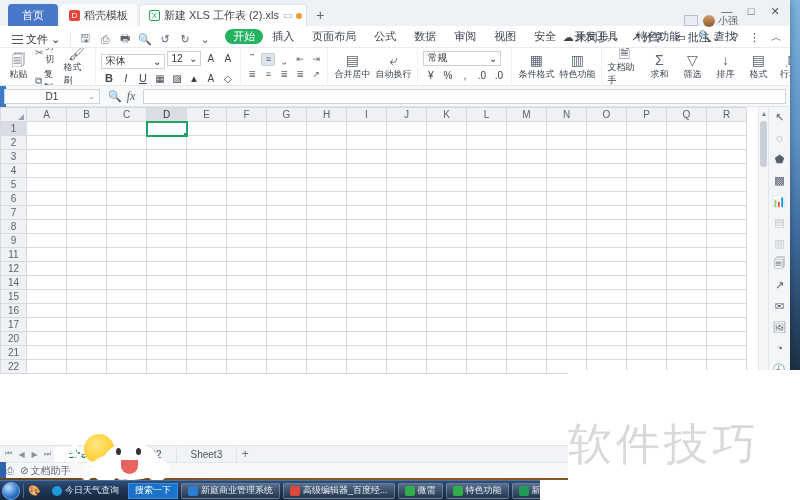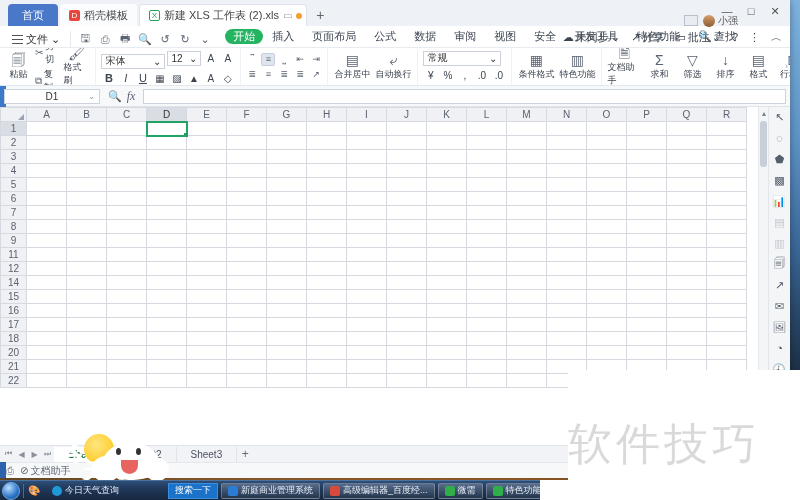--- a/index.html
+++ b/index.html
@@ -805,27 +805,6 @@
               <td class="cell"></td>
             </tr>
             <tr>
-              <th class="rowh">18</th>
-              <td class="cell"></td>
-              <td class="cell"></td>
-              <td class="cell"></td>
-              <td class="cell"></td>
-              <td class="cell"></td>
-              <td class="cell"></td>
-              <td class="cell"></td>
-              <td class="cell"></td>
-              <td class="cell"></td>
-              <td class="cell"></td>
-              <td class="cell"></td>
-              <td class="cell"></td>
-              <td class="cell"></td>
-              <td class="cell"></td>
-              <td class="cell"></td>
-              <td class="cell"></td>
-              <td class="cell"></td>
-              <td class="cell"></td>
-            </tr>
-            <tr>
               <th class="rowh">20</th>
               <td class="cell"></td>
               <td class="cell"></td>

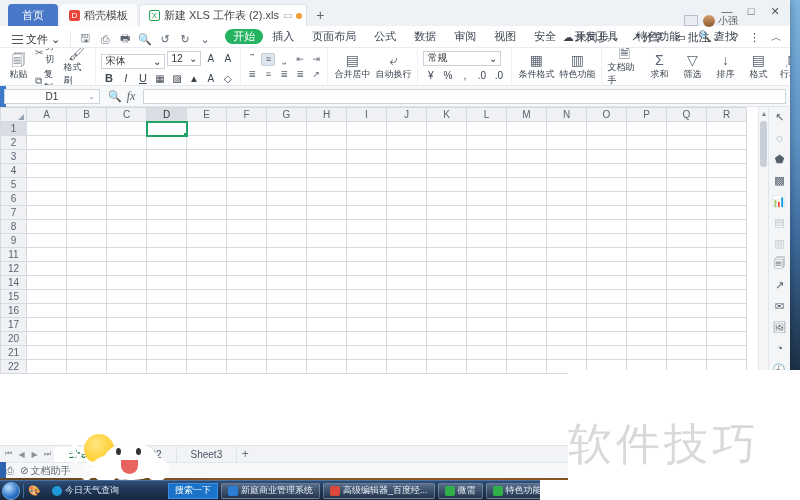--- a/index.html
+++ b/index.html
@@ -216,7 +216,7 @@
   .tbtn .bi{width:10px;height:10px;border-radius:2px;flex:none;}
   .tbtn.ie{background:transparent;border:none;}
   .searchpill{height:16px;display:flex;align-items:center;padding:0 6px;font-size:9px;color:#fff;
-              background:#1a73c8;border:1px solid #3a8fe0;margin-left:40px;}
+              background:#1a73c8;border:1px solid #3a8fe0;}
   .tb-overlay{position:absolute;left:540px;bottom:0;width:260px;height:20px;background:#fff;z-index:61;}
   .wm-block{position:absolute;left:568px;bottom:20px;width:232px;height:110px;background:#fff;z-index:44;}
   .blue-strip{position:absolute;left:690px;top:373px;width:100px;height:12px;

